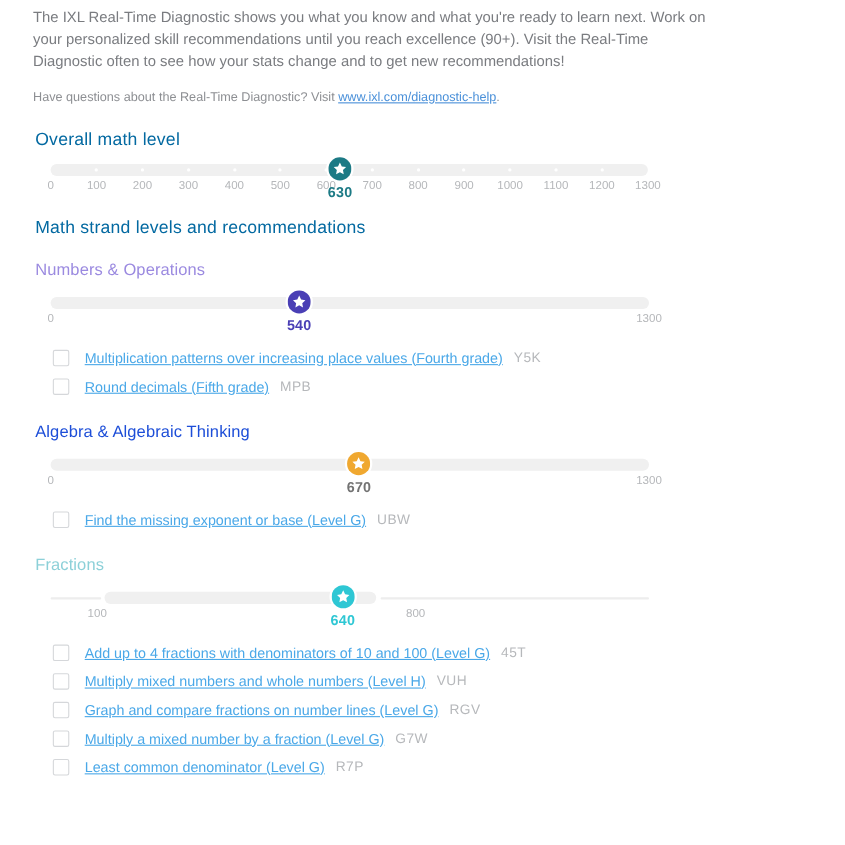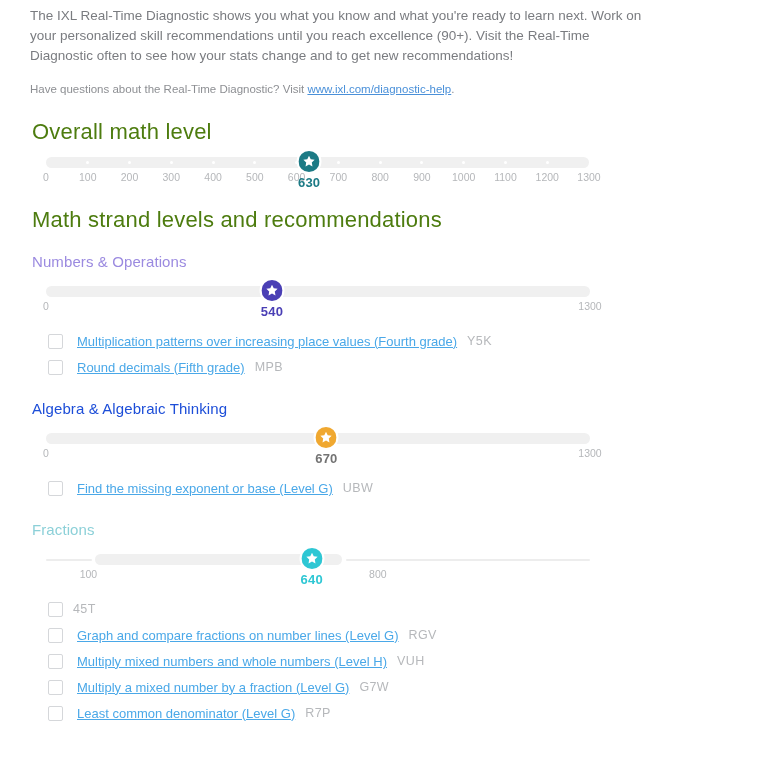--- a/index.html
+++ b/index.html
@@ -43,9 +43,9 @@
 
   
   .h-section {
-    font-size: 22px;
+    font-size: 16px;
     font-weight: 400;
-    color: #4d7c0f;
+    color: #0369a1;
     margin: 22px 0 0 2px;
     letter-spacing: .2px;
   }

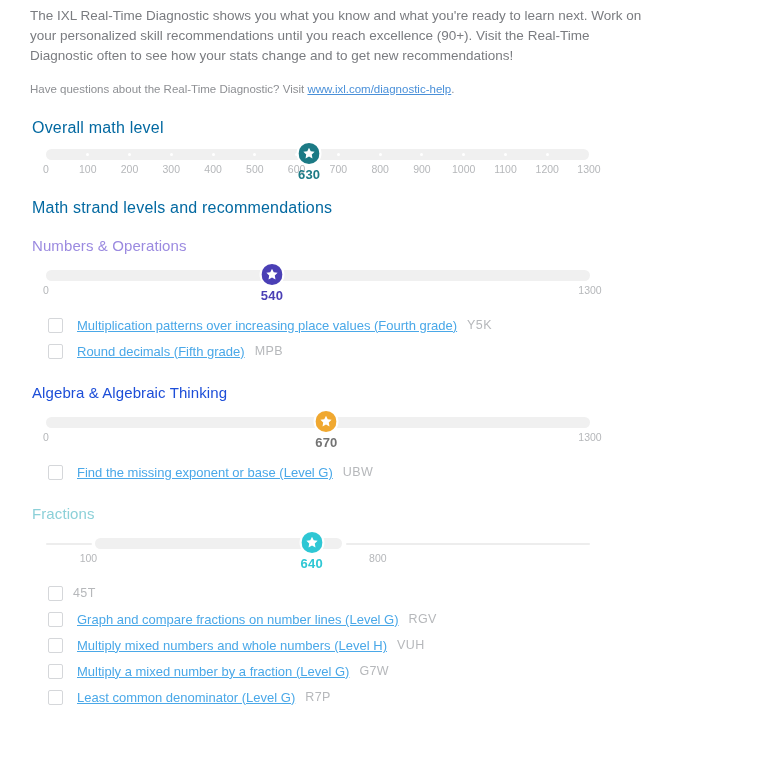--- a/index.html
+++ b/index.html
@@ -296,6 +296,7 @@
         <div class="skills">
           <div class="skill-row">
             <div class="checkbox"></div>
+            <a class="skill-name" href="#">Add up to 4 fractions with denominators of 10 and 100 (Level G)</a>
             <span class="skill-code">45T</span>
           </div>
           <div class="skill-row">

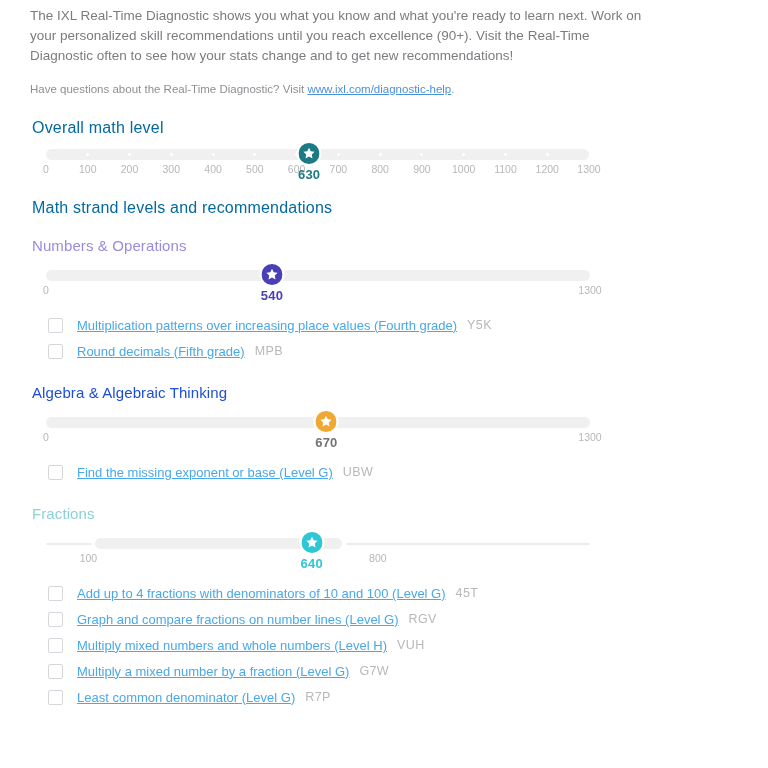--- a/index.html
+++ b/index.html
@@ -301,16 +301,16 @@
           </div>
           <div class="skill-row">
             <div class="checkbox"></div>
+            <a class="skill-name" href="#">Multiply mixed numbers and whole numbers (Level H)</a>
+            <span class="skill-code">VUH</span>
+          </div>
+          <div class="skill-row">
+            <div class="checkbox"></div>
             <a class="skill-name" href="#">Graph and compare fractions on number lines (Level G)</a>
             <span class="skill-code">RGV</span>
           </div>
           <div class="skill-row">
             <div class="checkbox"></div>
-            <a class="skill-name" href="#">Multiply mixed numbers and whole numbers (Level H)</a>
-            <span class="skill-code">VUH</span>
-          </div>
-          <div class="skill-row">
-            <div class="checkbox"></div>
             <a class="skill-name" href="#">Multiply a mixed number by a fraction (Level G)</a>
             <span class="skill-code">G7W</span>
           </div>

